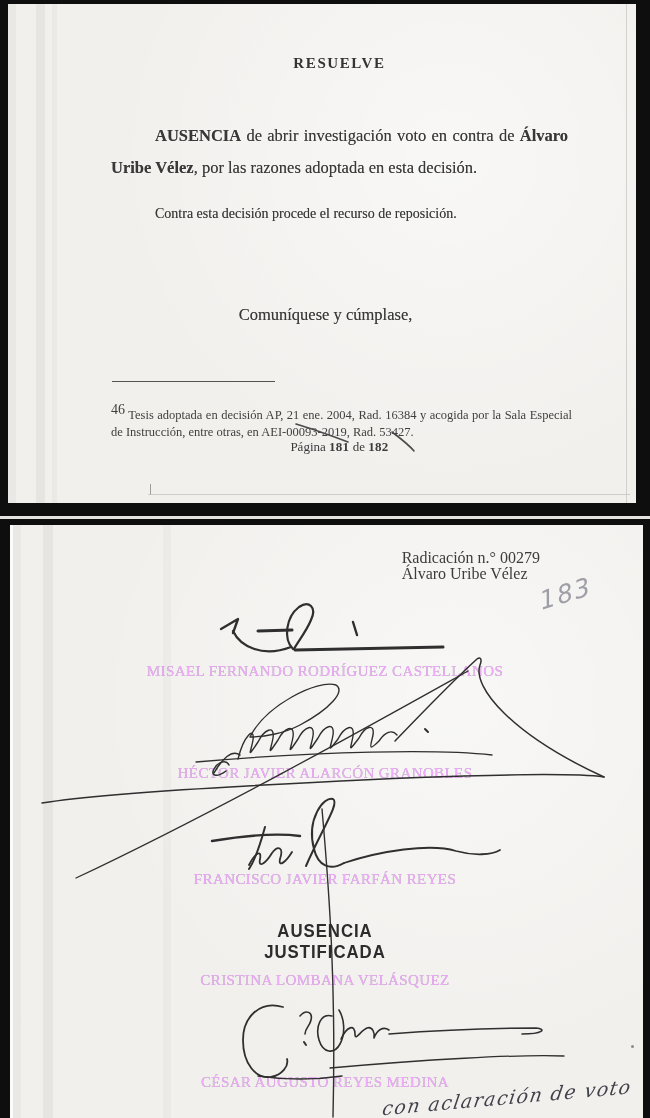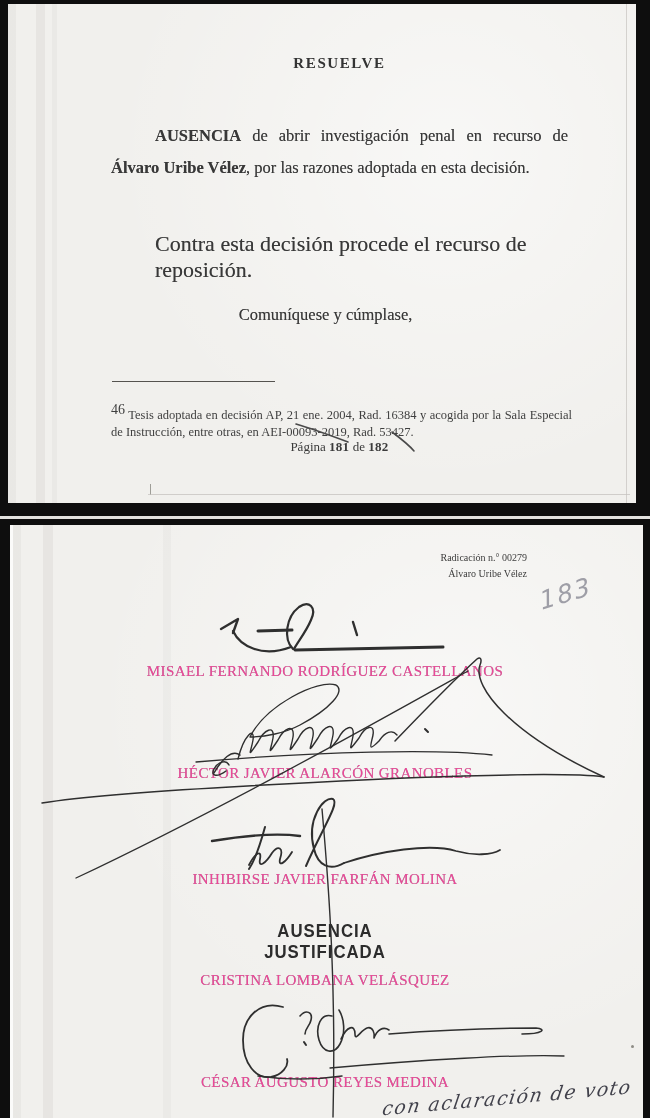--- a/index.html
+++ b/index.html
@@ -103,7 +103,7 @@
 
       <div class="p1-heading">RESUELVE</div>
 
-      <p class="p1-par"><span class="ind"></span><b>AUSENCIA</b><span> de abrir investigación penal en recurso de </span><b>Álvaro Uribe Vélez</b><span>, por las razones adoptada en esta decisión.</span></p>
+      <p class="p1-par"><span class="ind"></span><b>AUSENCIA</b><span> de abrir investigación voto en contra de </span><b>Álvaro Uribe Vélez</b><span>, por las razones adoptada en esta decisión.</span></p>
 
       <p class="p1-par2">Contra esta decisión procede el recurso de reposición.</p>
 

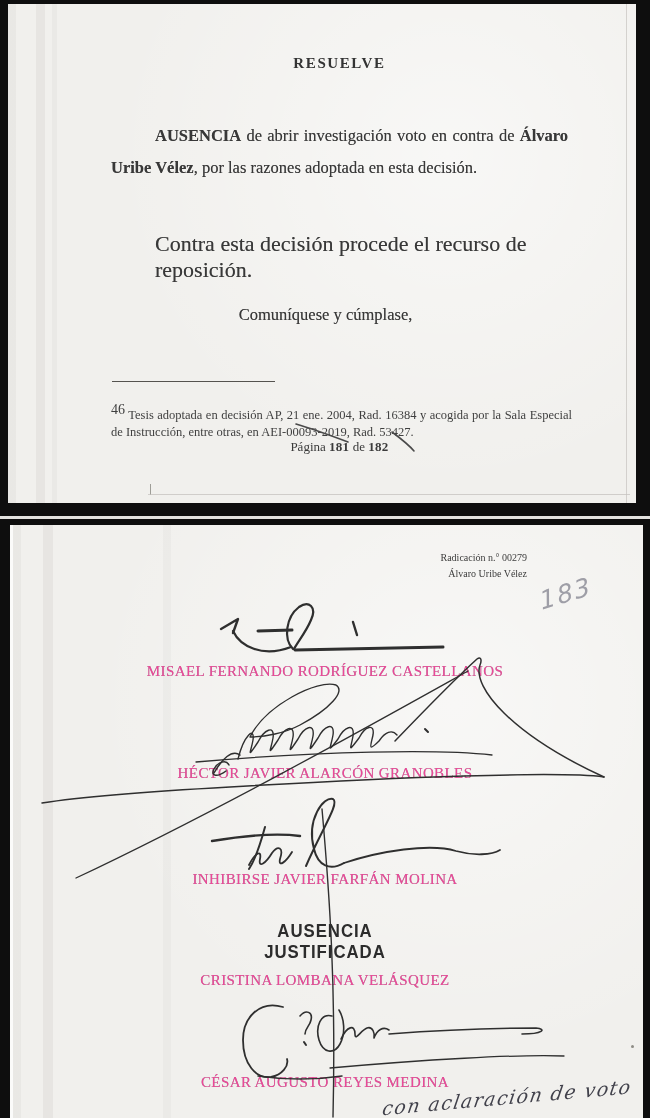--- a/index.html
+++ b/index.html
@@ -38,7 +38,7 @@
     text-shadow:0 0 .4px rgba(60,60,60,.55);
   }
   .p1-par .ind{display:inline-block;width:44px;}
-  .p1-par2{position:absolute;left:147px;top:205px;width:440px;font-size:22px;color:#383838;
+  .p1-par2{position:absolute;left:147px;top:188px;width:440px;font-size:14px;color:#383838;
     text-shadow:0 0 .4px rgba(60,60,60,.55);}
   .p1-closing{position:absolute;left:89px;top:284px;width:457px;text-align:center;
     font-size:16.5px;color:#383838;text-shadow:0 0 .4px rgba(60,60,60,.55);}

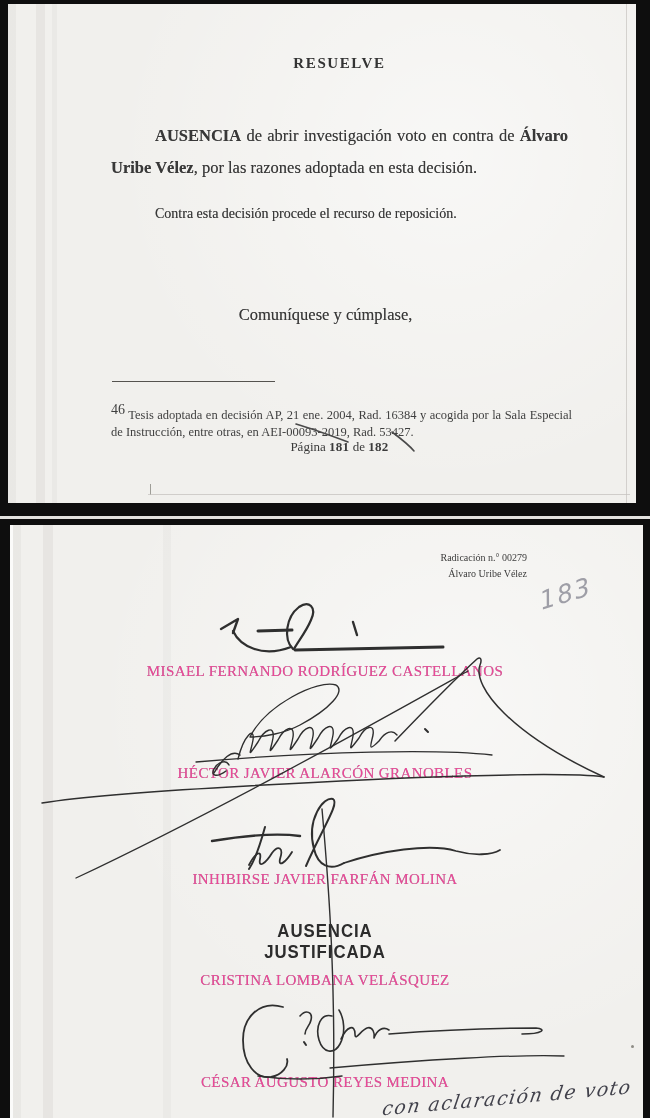--- a/index.html
+++ b/index.html
@@ -56,8 +56,8 @@
 
   
   .rad-block{
-    position:absolute;right:123px;top:31px;text-align:right;
-    font-size:10px;line-height:15.5px;color:#3c3c3c;
+    position:absolute;right:110px;top:31px;
+    font-size:16px;line-height:15.5px;color:#3c3c3c;
   }
   .folio{
     position:absolute;left:539px;top:60px;

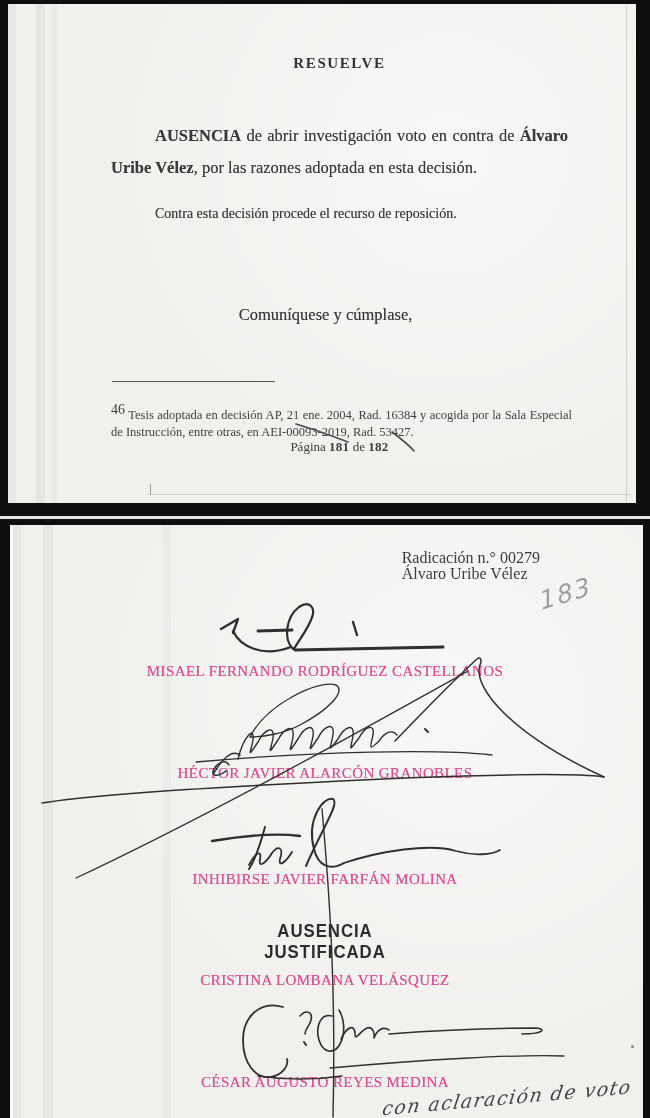--- a/index.html
+++ b/index.html
@@ -67,7 +67,7 @@
   }
   .signer-name{
     position:absolute;left:0;width:650px;text-align:center;
-    font-size:15px;letter-spacing:.4px;color:#ec4899;
+    font-size:15px;letter-spacing:.4px;color:#f0abfc;
     text-shadow:0 0 .4px rgba(60,60,60,.5);
   }
   .name-1{top:144px;}

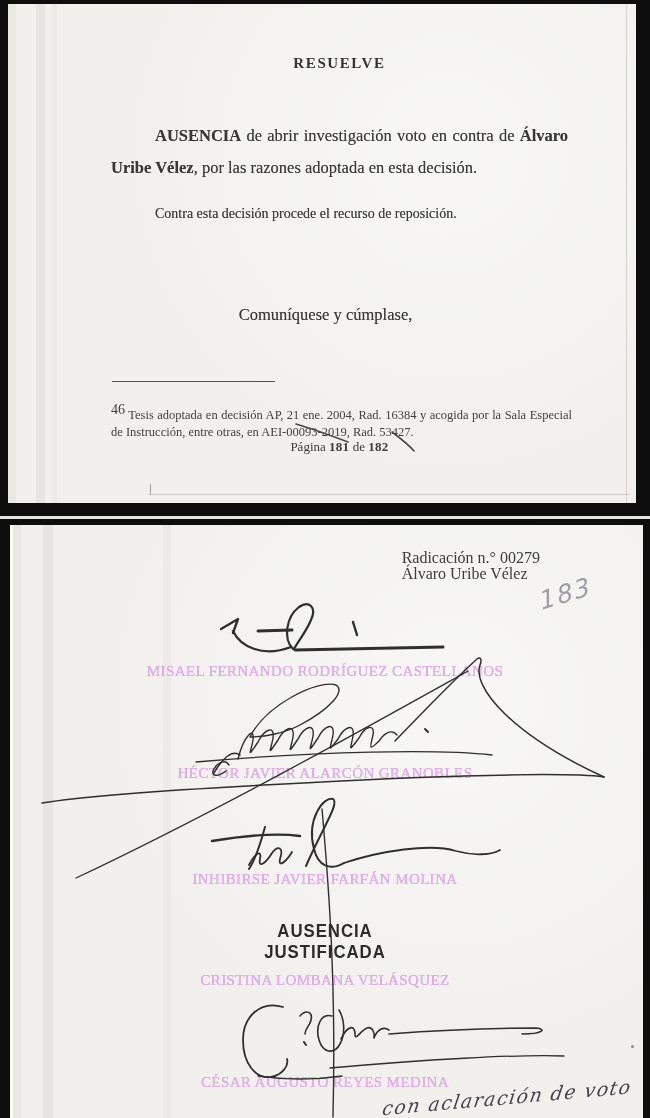--- a/index.html
+++ b/index.html
@@ -141,7 +141,7 @@
 
     <div class="signer-name name-1">MISAEL FERNANDO RODRÍGUEZ CASTELLANOS</div>
     <div class="signer-name name-2">HÉCTOR JAVIER ALARCÓN GRANOBLES</div>
-    <div class="signer-name name-3">INHIBIRSE JAVIER FARFÁN MOLINA</div>
+    <div class="signer-name name-3">FRANCISCO JAVIER FARFÁN REYES</div>
 
     <div class="stamp">
       <div>AUSENCIA</div>

